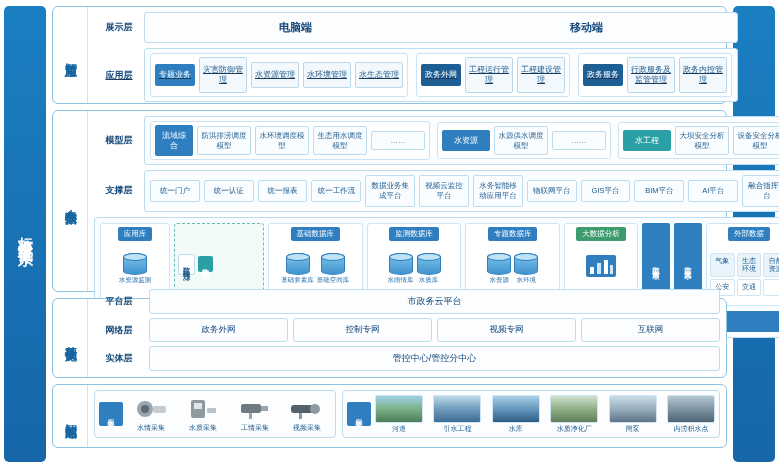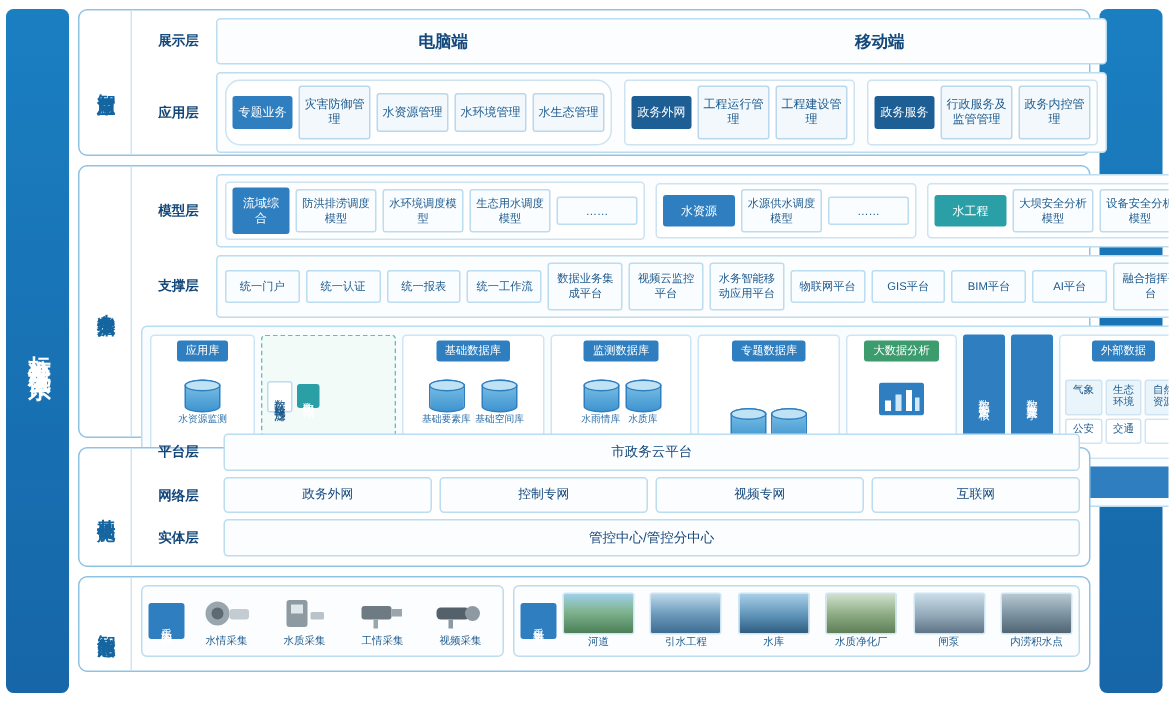--- a/index.html
+++ b/index.html
@@ -41,7 +41,7 @@
 
   
   .row{display:flex;align-items:stretch;margin-bottom:5px;}
-  .row:last-child{margin-bottom:0;}
+  .row:last-child{margin-bottom:0;text-decoration:underline;}
   .rowlab{
     flex:0 0 50px;display:flex;align-items:center;justify-content:center;
     font-size:9px;color:#14477a;font-weight:bold;

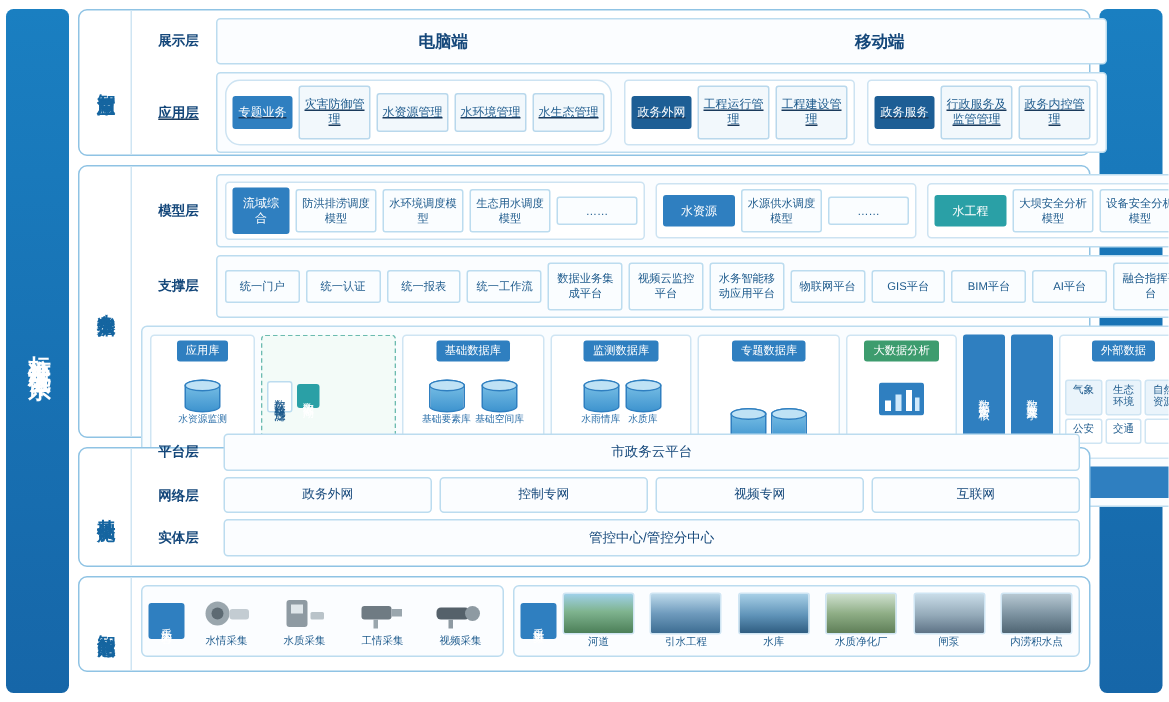--- a/index.html
+++ b/index.html
@@ -205,7 +205,7 @@
           <div class="rowlab">应用层</div>
           <div class="rowbox" style="gap:8px;">
 
-            <div class="group" style="flex:4;border-radius:10px;">
+            <div class="group" style="flex:4;">
               <div class="ghead">专题业务</div>
               <div class="chip tall" style="flex:1">灾害防御管理</div>
               <div class="chip tall" style="flex:1">水资源管理</div>

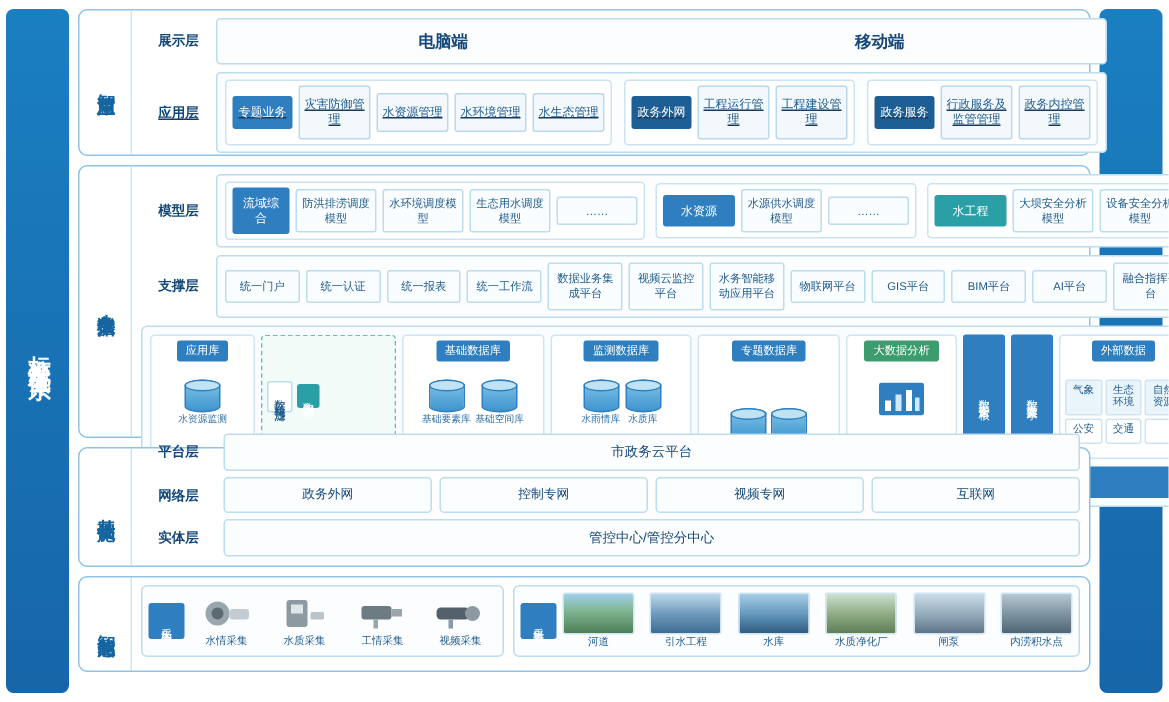--- a/index.html
+++ b/index.html
@@ -325,7 +325,7 @@
               </div>
             </div>
 
-            <div class="panel" style="flex:1;justify-content:space-between;">
+            <div class="panel" style="flex:1;">
               <div class="ptitle">专题数据库</div>
               <div class="cyl-wrap">
                 <div class="cyl">

